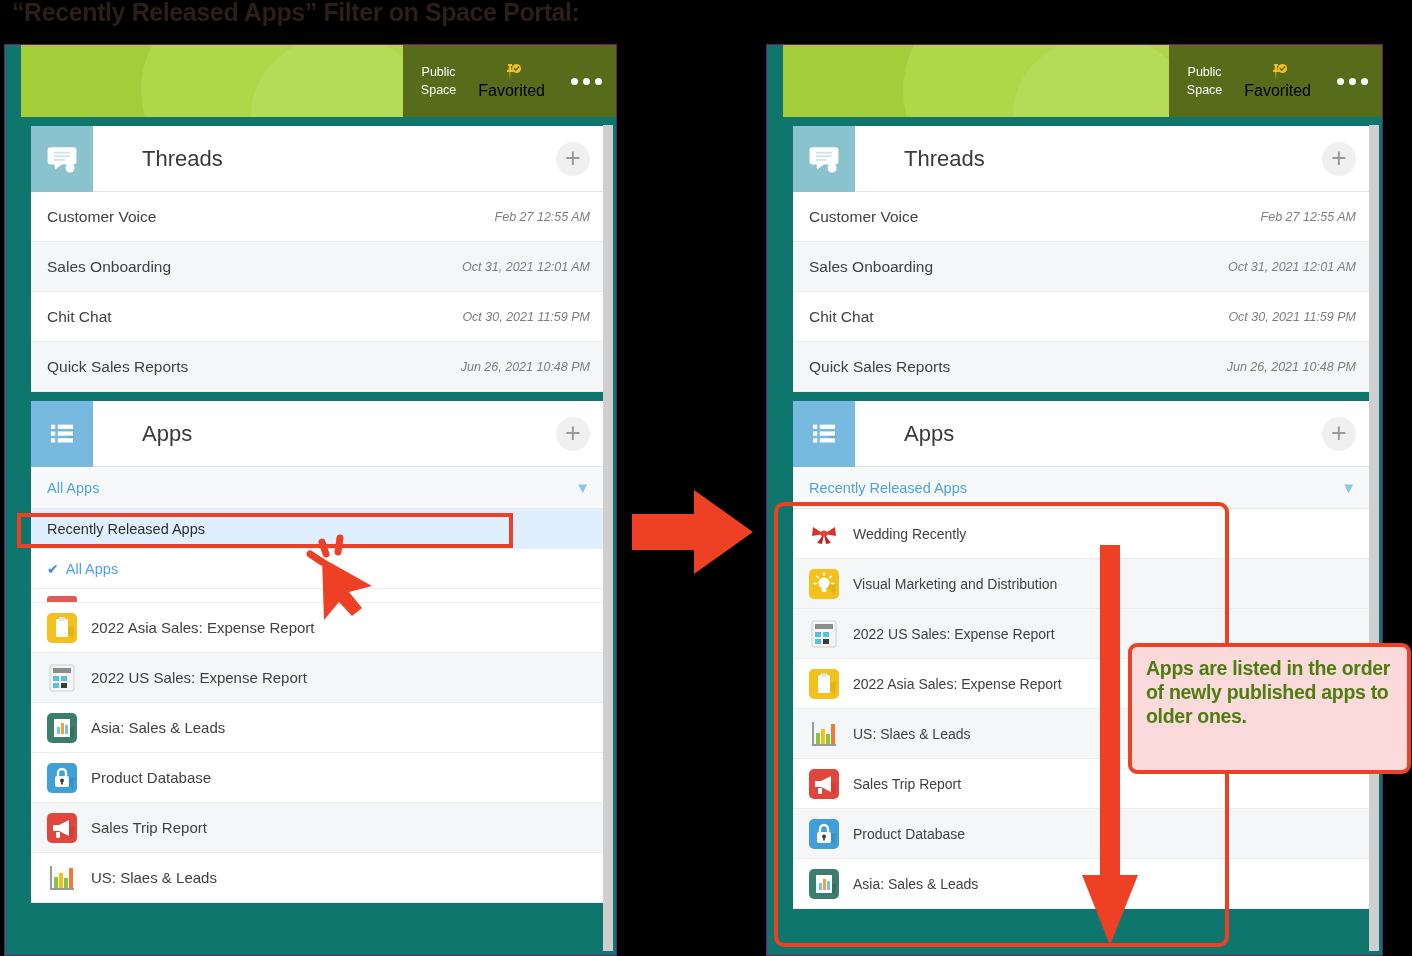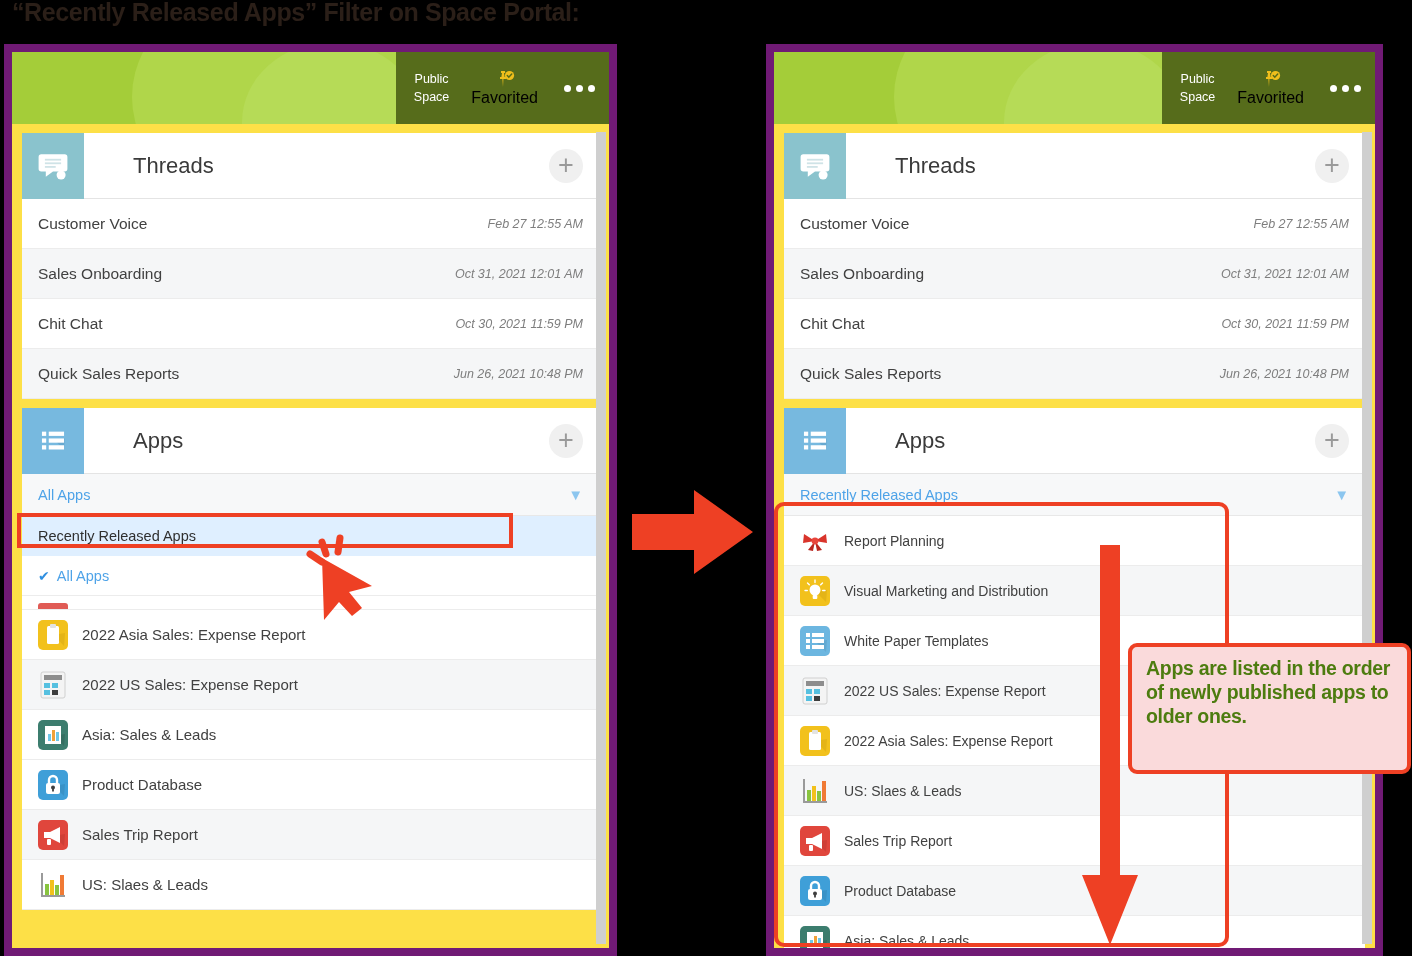--- a/index.html
+++ b/index.html
@@ -22,9 +22,10 @@
   
   .panel {
     position: absolute;
-    background: #fde047;
-    border: 8px solid #701a75;
+    background: #0f766e;
+    border: 1px solid #701a75;
     overflow: hidden;
+    padding-left: 16px;
   }
   .panel-left  { left: 4px;   top: 44px; width: 613px; height: 912px; }
   .panel-right { left: 766px; top: 44px; width: 617px; height: 912px; }

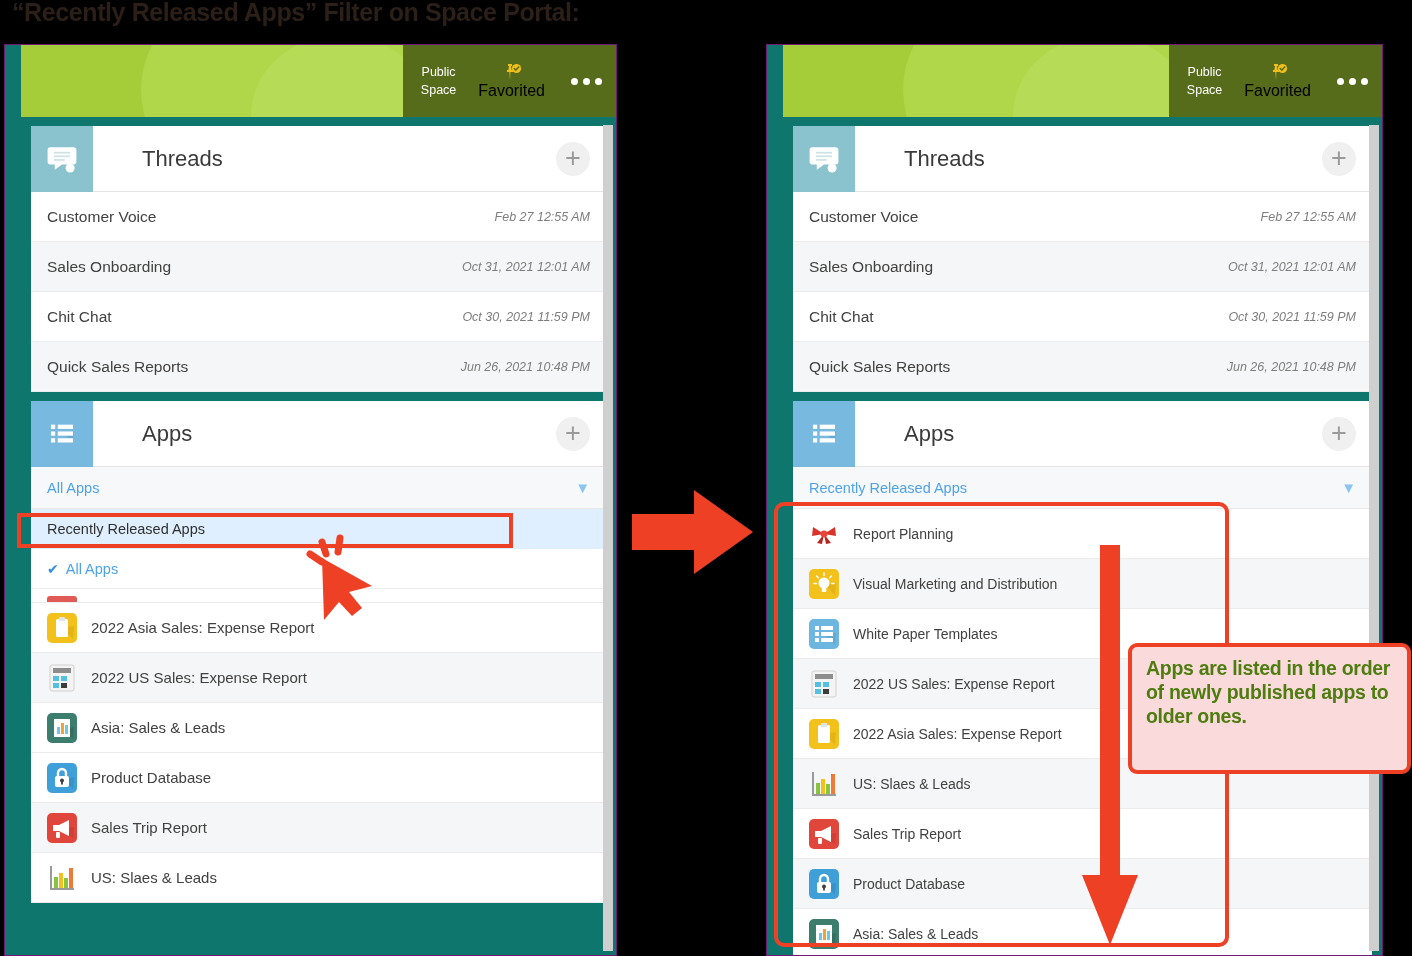--- a/index.html
+++ b/index.html
@@ -388,7 +388,7 @@
               <circle cx="15" cy="15" r="3.4" fill="#e8453b"></circle>
             </svg>
         </span>
-        <span class="app-label">Report Planning</span>
+        <span class="app-label">Wedding Recently</span>
       </div>
       <div class="app-row small alt">
         <span class="ico">

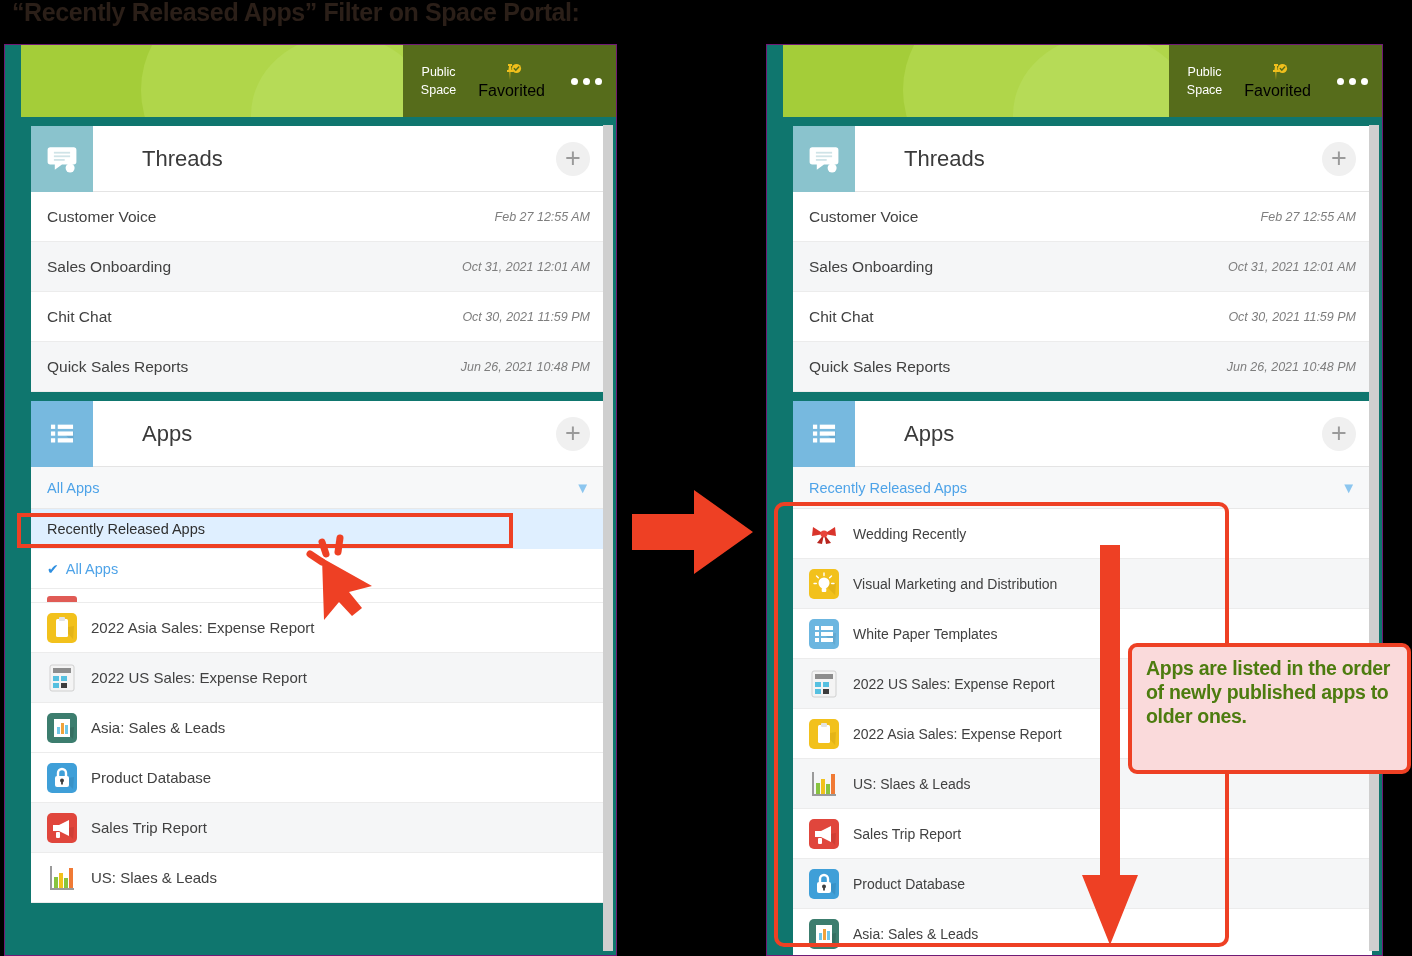--- a/index.html
+++ b/index.html
@@ -408,21 +408,6 @@
         </span>
         <span class="app-label">Visual Marketing and Distribution</span>
       </div>
-      <div class="app-row small">
-        <span class="ico">
-          <svg viewBox="0 0 30 30" width="30" height="30">
-              <rect width="30" height="30" rx="5" fill="#6cb6e0"></rect>
-              <path d="M26 26 L16 16 L27 14 Z" fill="#5a9bc2" opacity=".5"></path>
-              <rect x="6" y="7" width="4" height="4" fill="#fff"></rect>
-              <rect x="12" y="7" width="12" height="4" fill="#fff"></rect>
-              <rect x="6" y="13" width="4" height="4" fill="#fff"></rect>
-              <rect x="12" y="13" width="12" height="4" fill="#fff"></rect>
-              <rect x="6" y="19" width="4" height="4" fill="#fff"></rect>
-              <rect x="12" y="19" width="12" height="4" fill="#fff"></rect>
-            </svg>
-        </span>
-        <span class="app-label">White Paper Templates</span>
-      </div>
       <div class="app-row small alt">
         <span class="ico">
           <svg viewBox="0 0 30 30" width="30" height="30">

